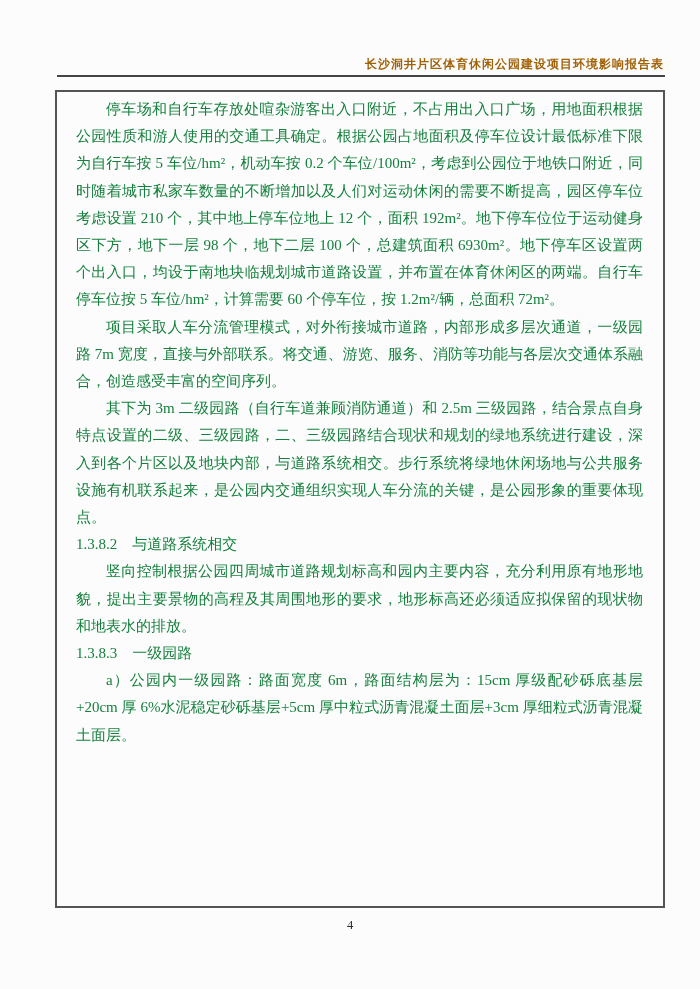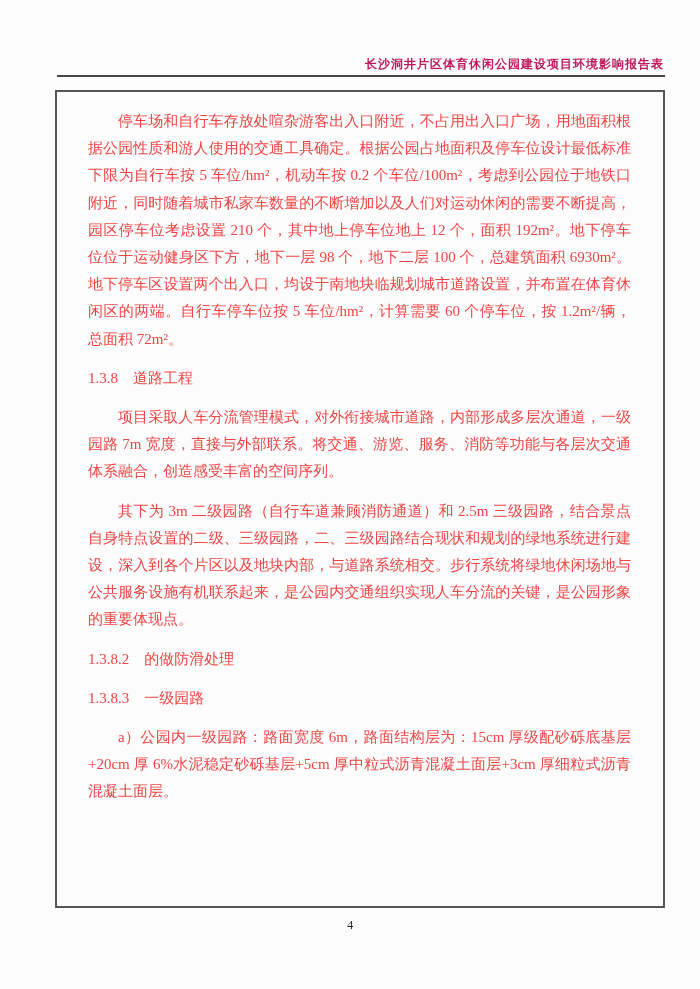--- a/index.html
+++ b/index.html
@@ -22,7 +22,7 @@
     font-size: 12px;
     font-weight: bold;
     letter-spacing: 1px;
-    color: #be185d;
+    color: #a16207;
   }
   .header-rule {
     position: absolute;

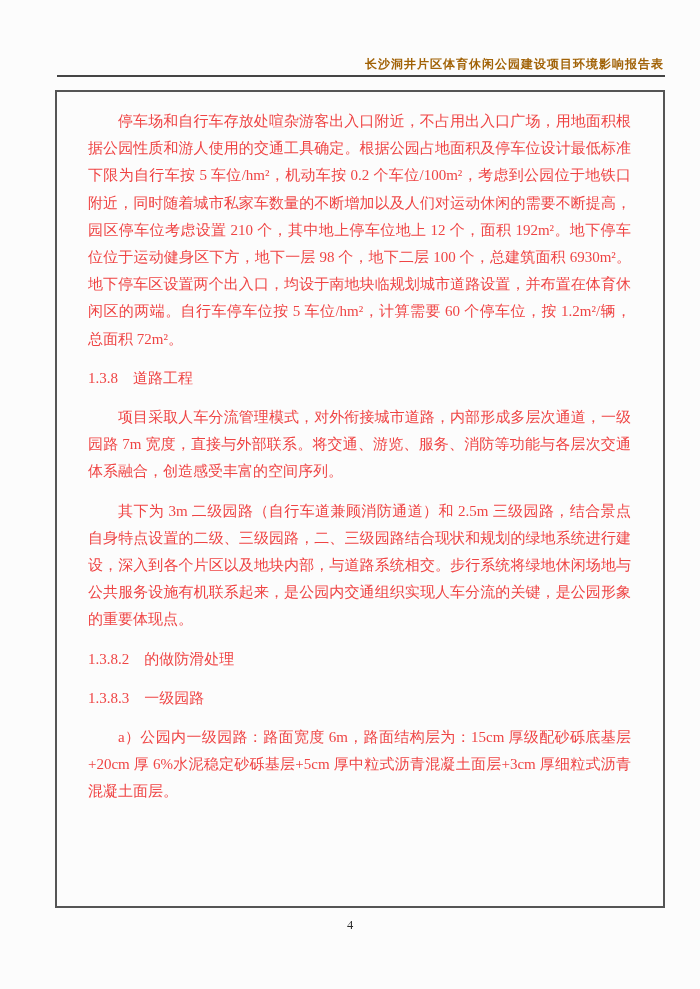--- a/index.html
+++ b/index.html
@@ -40,11 +40,11 @@
     overflow: hidden;
   }
   .doc-box p {
-    margin: 12px;
+    margin: 0;
     font-size: 15px;
     line-height: 27.2px;
     text-align: justify;
-    color: #ef4444;
+    color: #15803d;
   }
   .doc-box p.b { text-indent: 2em; }
   .doc-box p.h { text-indent: 0; text-align: left; }

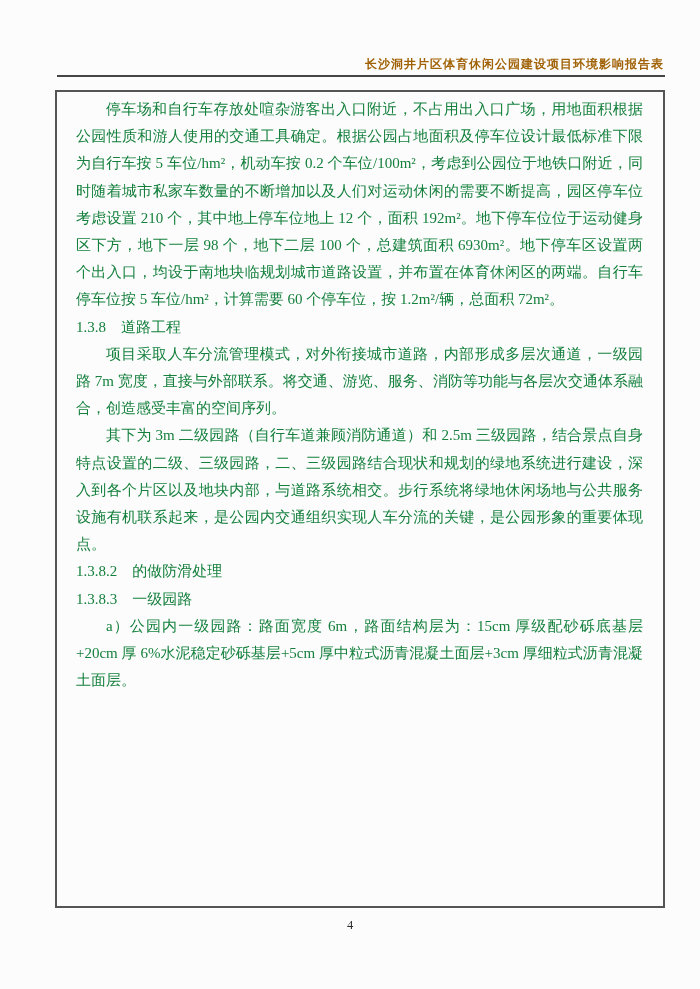--- a/index.html
+++ b/index.html
@@ -68,7 +68,6 @@
 
   <div class="doc-box">
     <p class="b">停车场和自行车存放处喧杂游客出入口附近，不占用出入口广场，用地面积根据公园性质和游人使用的交通工具确定。根据公园占地面积及停车位设计最低标准下限为自行车按 5 车位/hm²，机动车按 0.2 个车位/100m²，考虑到公园位于地铁口附近，同时随着城市私家车数量的不断增加以及人们对运动休闲的需要不断提高，园区停车位考虑设置 210 个，其中地上停车位地上 12 个，面积 192m²。地下停车位位于运动健身区下方，地下一层 98 个，地下二层 100 个，总建筑面积 6930m²。地下停车区设置两个出入口，均设于南地块临规划城市道路设置，并布置在体育休闲区的两端。自行车停车位按 5 车位/hm²，计算需要 60 个停车位，按 1.2m²/辆，总面积 72m²。</p>
-    <p class="h">1.3.8　道路工程</p>
     <p class="b">项目采取人车分流管理模式，对外衔接城市道路，内部形成多层次通道，一级园路 7m 宽度，直接与外部联系。将交通、游览、服务、消防等功能与各层次交通体系融合，创造感受丰富的空间序列。</p>
     <p class="b">其下为 3m 二级园路（自行车道兼顾消防通道）和 2.5m 三级园路，结合景点自身特点设置的二级、三级园路，二、三级园路结合现状和规划的绿地系统进行建设，深入到各个片区以及地块内部，与道路系统相交。步行系统将绿地休闲场地与公共服务设施有机联系起来，是公园内交通组织实现人车分流的关键，是公园形象的重要体现点。</p>
     <p class="h">1.3.8.2　的做防滑处理</p>

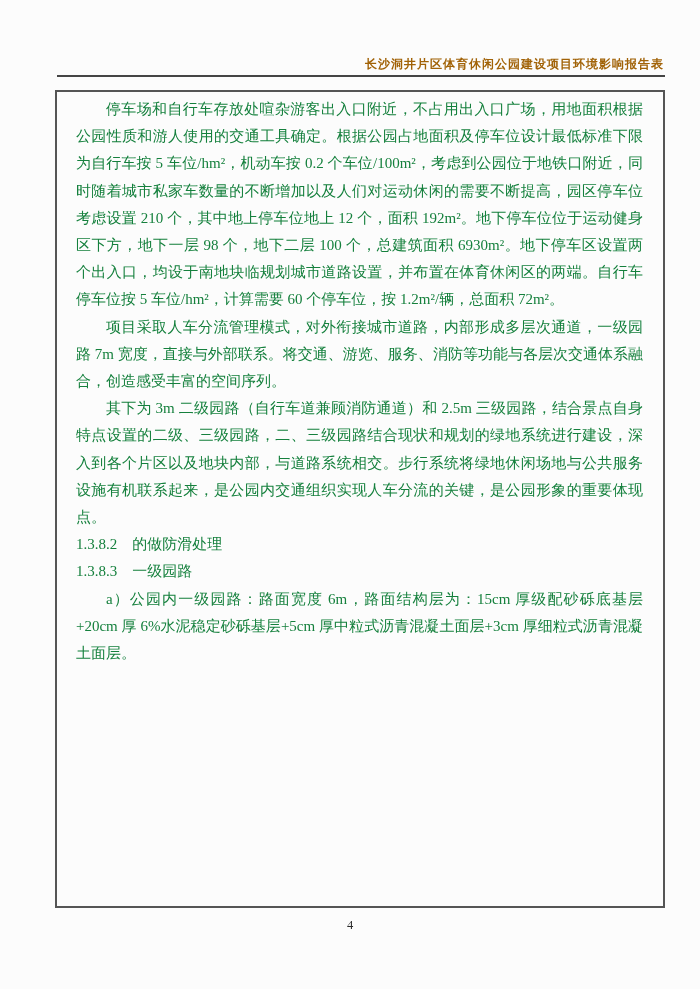--- a/index.html
+++ b/index.html
@@ -70,7 +70,7 @@
     <p class="b">停车场和自行车存放处喧杂游客出入口附近，不占用出入口广场，用地面积根据公园性质和游人使用的交通工具确定。根据公园占地面积及停车位设计最低标准下限为自行车按 5 车位/hm²，机动车按 0.2 个车位/100m²，考虑到公园位于地铁口附近，同时随着城市私家车数量的不断增加以及人们对运动休闲的需要不断提高，园区停车位考虑设置 210 个，其中地上停车位地上 12 个，面积 192m²。地下停车位位于运动健身区下方，地下一层 98 个，地下二层 100 个，总建筑面积 6930m²。地下停车区设置两个出入口，均设于南地块临规划城市道路设置，并布置在体育休闲区的两端。自行车停车位按 5 车位/hm²，计算需要 60 个停车位，按 1.2m²/辆，总面积 72m²。</p>
     <p class="b">项目采取人车分流管理模式，对外衔接城市道路，内部形成多层次通道，一级园路 7m 宽度，直接与外部联系。将交通、游览、服务、消防等功能与各层次交通体系融合，创造感受丰富的空间序列。</p>
     <p class="b">其下为 3m 二级园路（自行车道兼顾消防通道）和 2.5m 三级园路，结合景点自身特点设置的二级、三级园路，二、三级园路结合现状和规划的绿地系统进行建设，深入到各个片区以及地块内部，与道路系统相交。步行系统将绿地休闲场地与公共服务设施有机联系起来，是公园内交通组织实现人车分流的关键，是公园形象的重要体现点。</p>
-    <p class="h">1.3.8.2　的做防滑处理</p>
+    <p class="h">1.3.8.2　与道路系统相交</p>
     <p class="h">1.3.8.3　一级园路</p>
     <p class="b">a）公园内一级园路：路面宽度 6m，路面结构层为：15cm 厚级配砂砾底基层+20cm 厚 6%水泥稳定砂砾基层+5cm 厚中粒式沥青混凝土面层+3cm 厚细粒式沥青混凝土面层。</p>
 

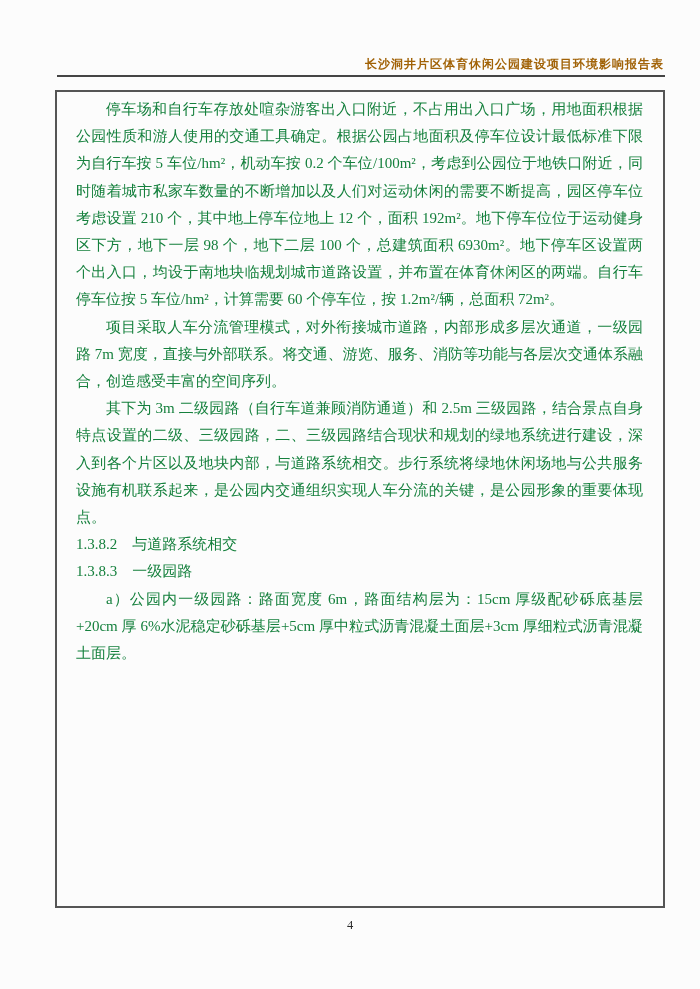--- a/index.html
+++ b/index.html
@@ -71,6 +71,7 @@
     <p class="b">项目采取人车分流管理模式，对外衔接城市道路，内部形成多层次通道，一级园路 7m 宽度，直接与外部联系。将交通、游览、服务、消防等功能与各层次交通体系融合，创造感受丰富的空间序列。</p>
     <p class="b">其下为 3m 二级园路（自行车道兼顾消防通道）和 2.5m 三级园路，结合景点自身特点设置的二级、三级园路，二、三级园路结合现状和规划的绿地系统进行建设，深入到各个片区以及地块内部，与道路系统相交。步行系统将绿地休闲场地与公共服务设施有机联系起来，是公园内交通组织实现人车分流的关键，是公园形象的重要体现点。</p>
     <p class="h">1.3.8.2　与道路系统相交</p>
+    <p class="b">竖向控制根据公园四周城市道路规划标高和园内主要内容，充分利用原有地形地貌，提出主要景物的高程及其周围地形的要求，地形标高还必须适应拟保留的现状物和地表水的排放。</p>
     <p class="h">1.3.8.3　一级园路</p>
     <p class="b">a）公园内一级园路：路面宽度 6m，路面结构层为：15cm 厚级配砂砾底基层+20cm 厚 6%水泥稳定砂砾基层+5cm 厚中粒式沥青混凝土面层+3cm 厚细粒式沥青混凝土面层。</p>
 

